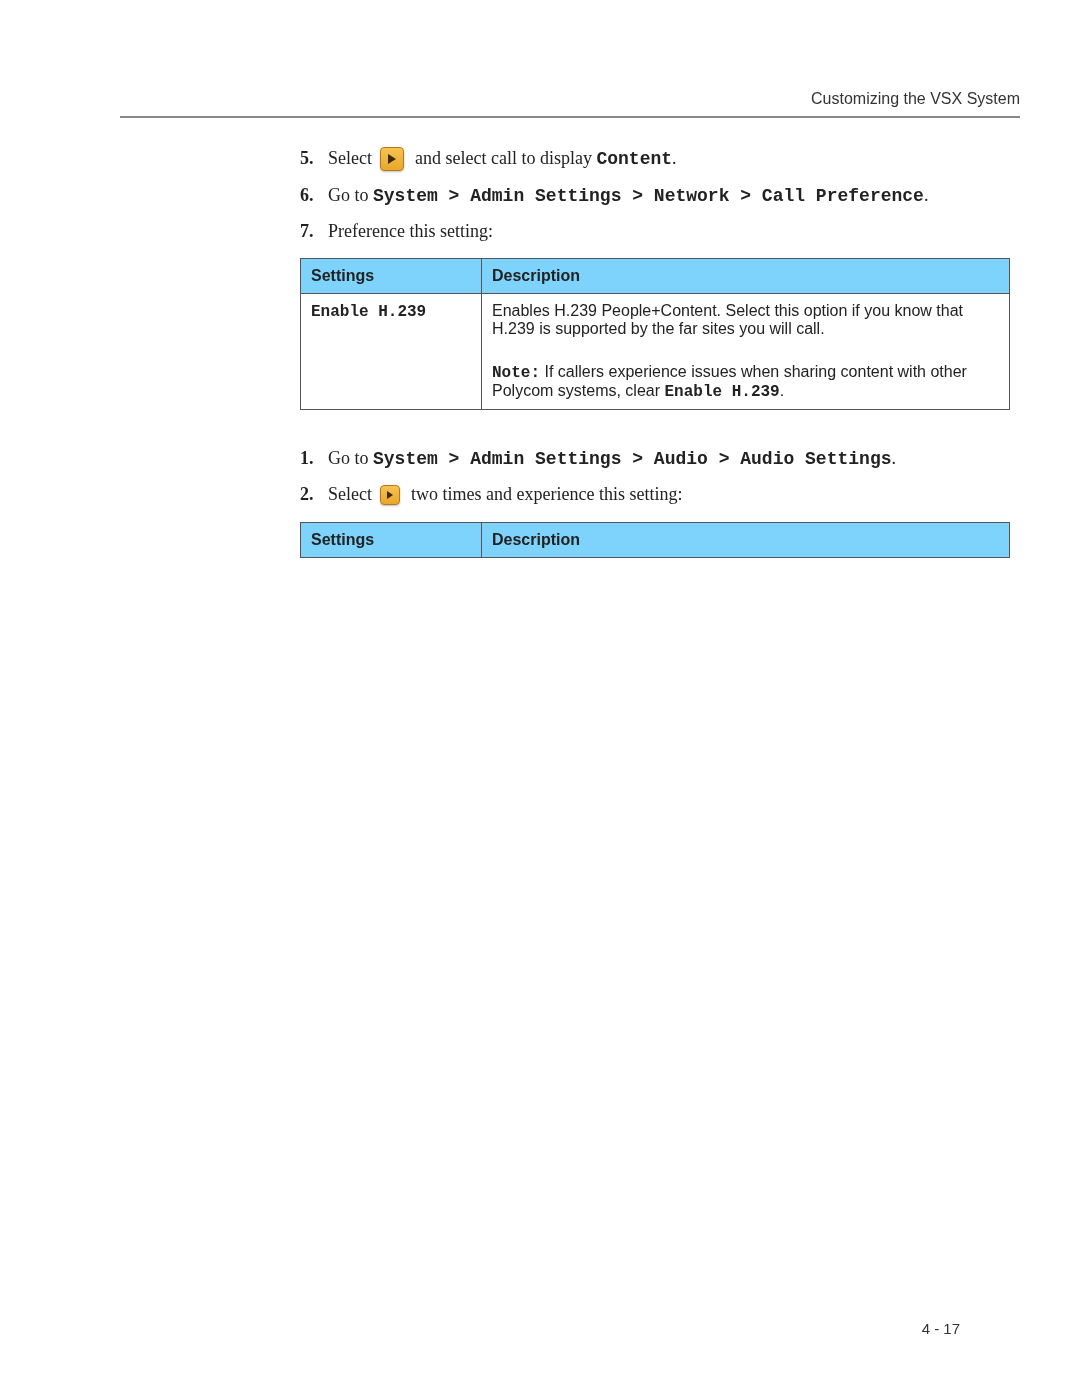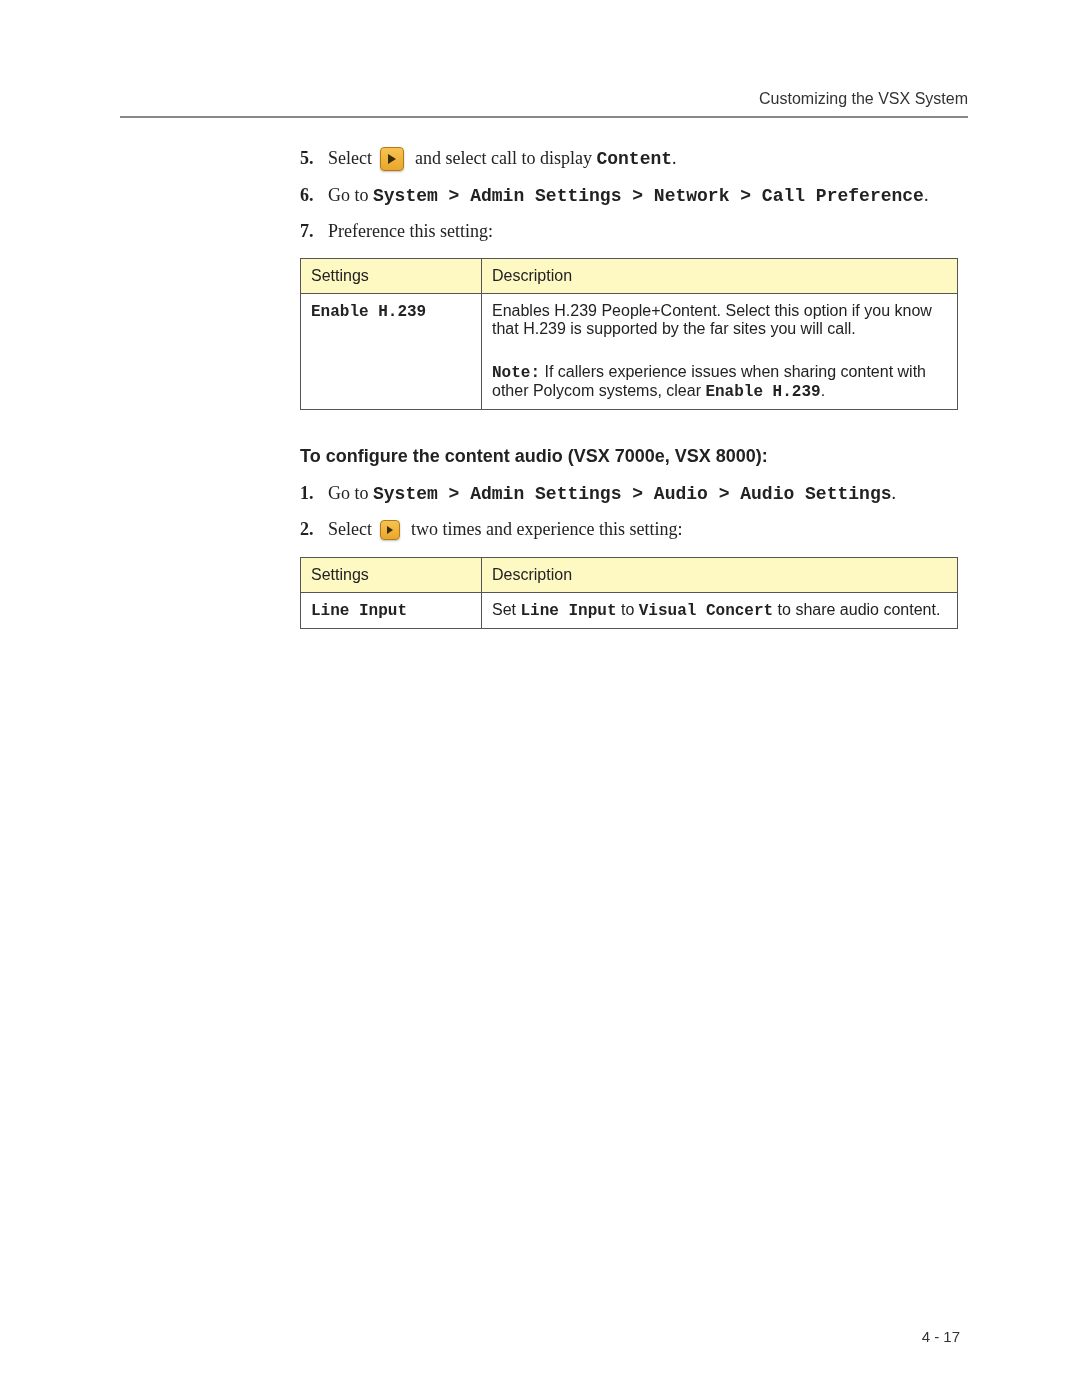--- a/index.html
+++ b/index.html
@@ -13,7 +13,7 @@
     position: relative;
   }
   .page {
-    padding: 90px 112px 60px 120px;
+    padding: 90px 60px 60px 120px;
     box-sizing: border-box;
     width: 100%;
     height: 100%;

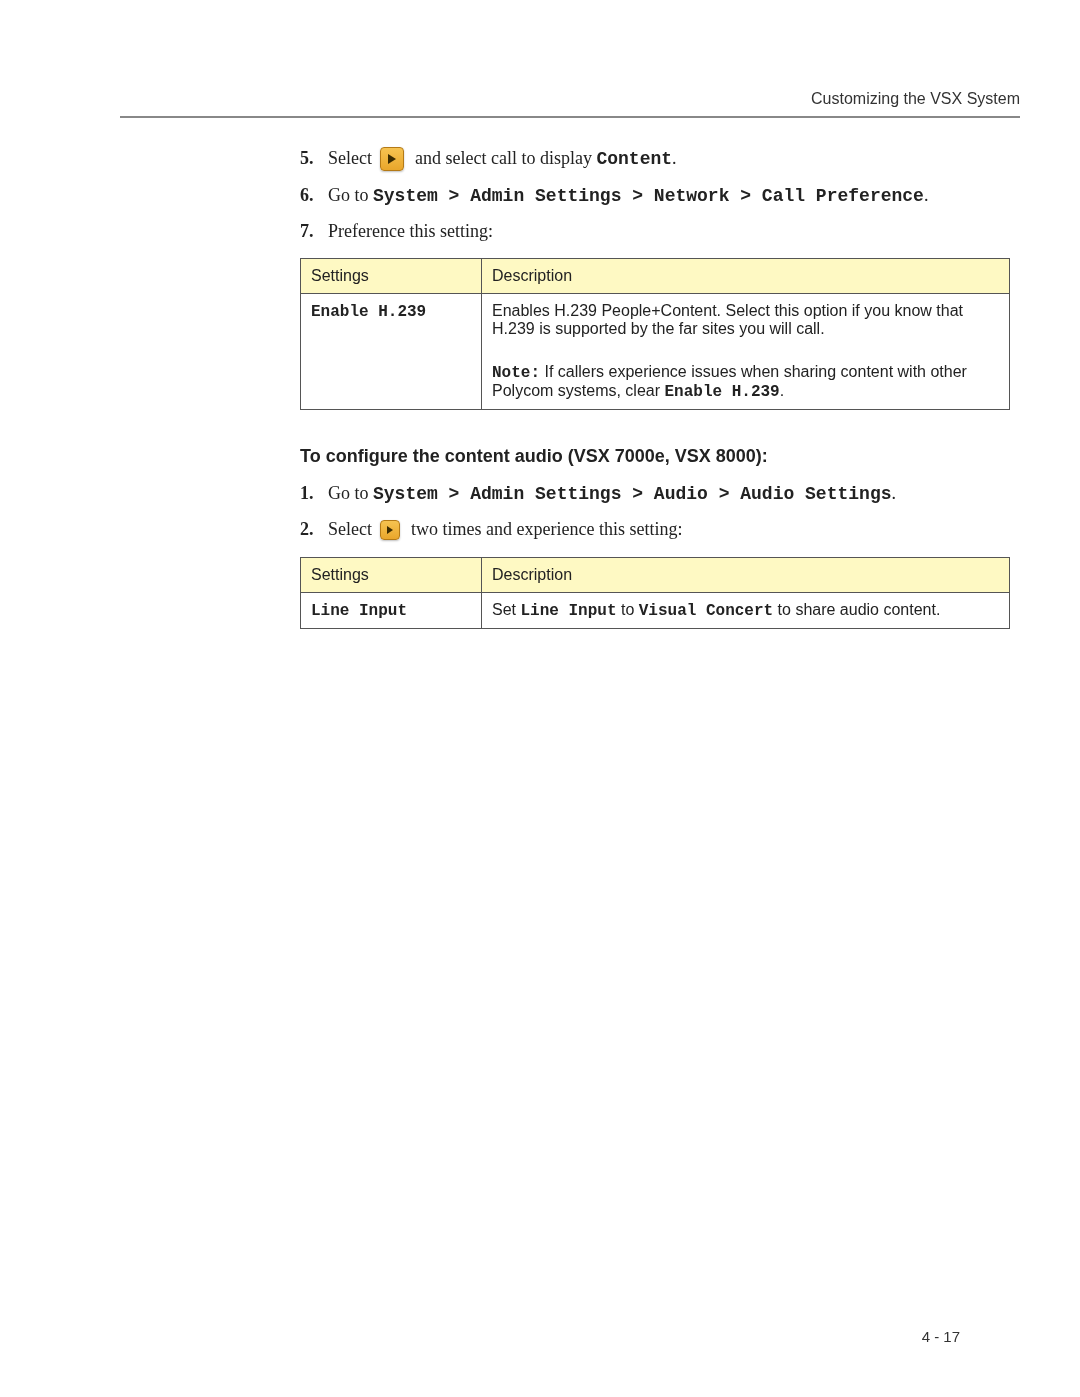--- a/index.html
+++ b/index.html
@@ -89,8 +89,8 @@
     text-align: left;
   }
   table.settings th {
-    background: #fef9c3;
-    font-weight: normal;
+    background: #7dd3fc;
+    font-weight: bold;
   }
   .col-settings { width: 160px; }
   .section-title {

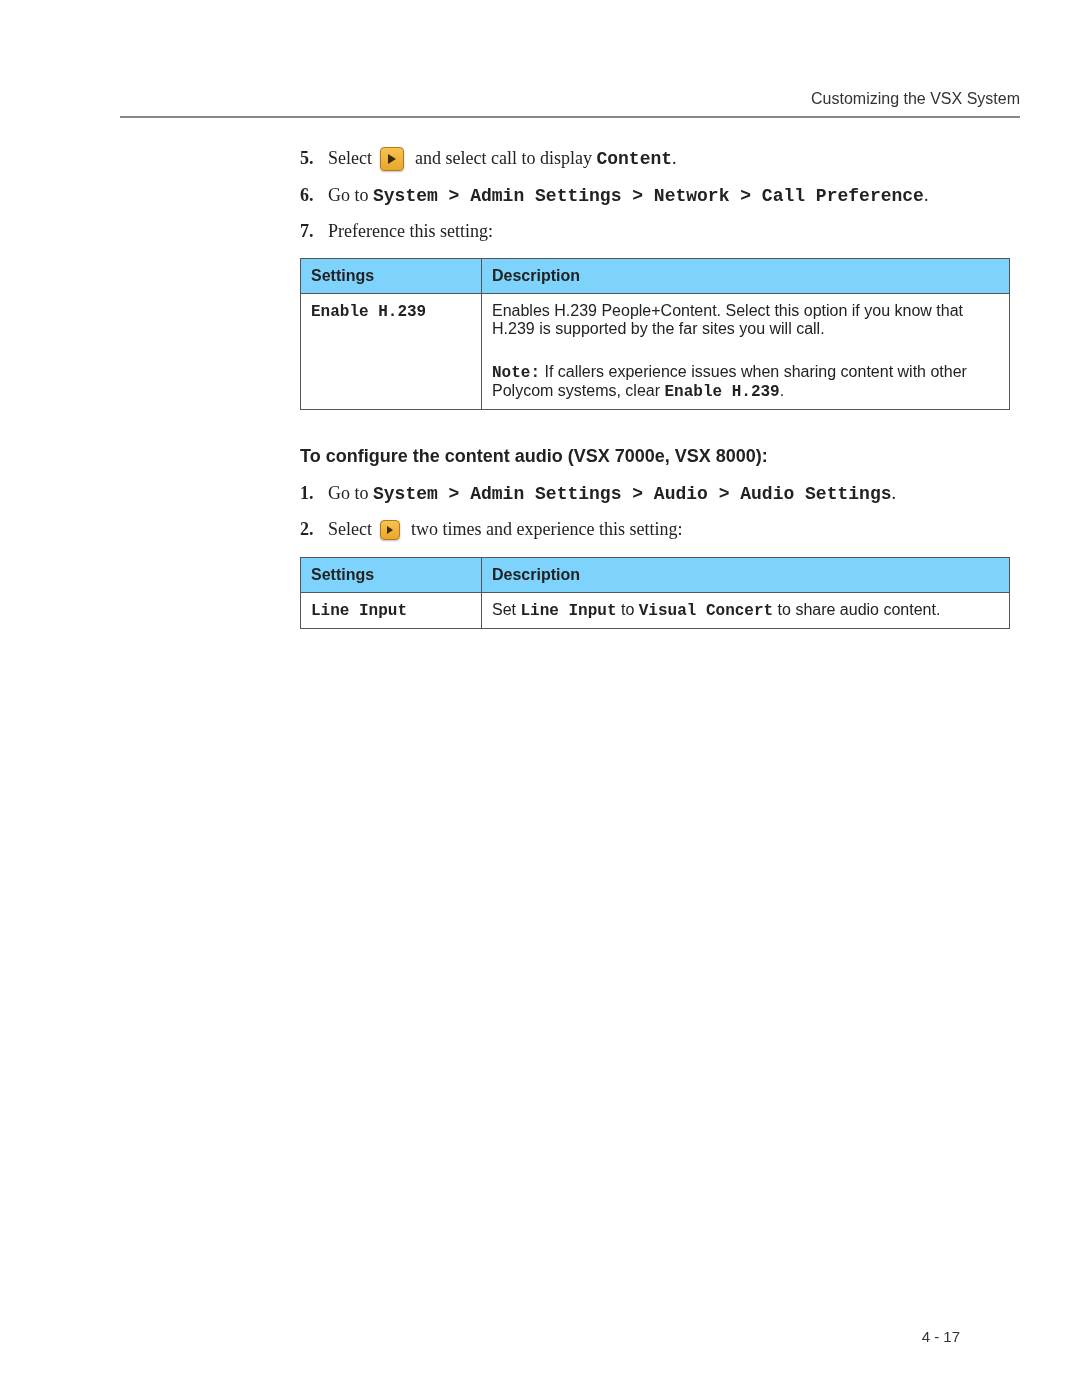--- a/index.html
+++ b/index.html
@@ -162,7 +162,6 @@
     </tbody>
       </table>
 
-    <div class="section-title">To configure the content audio (VSX 7000e, VSX 8000):</div>
 
     <div class="step-row">
       <div class="step-num">1.</div>

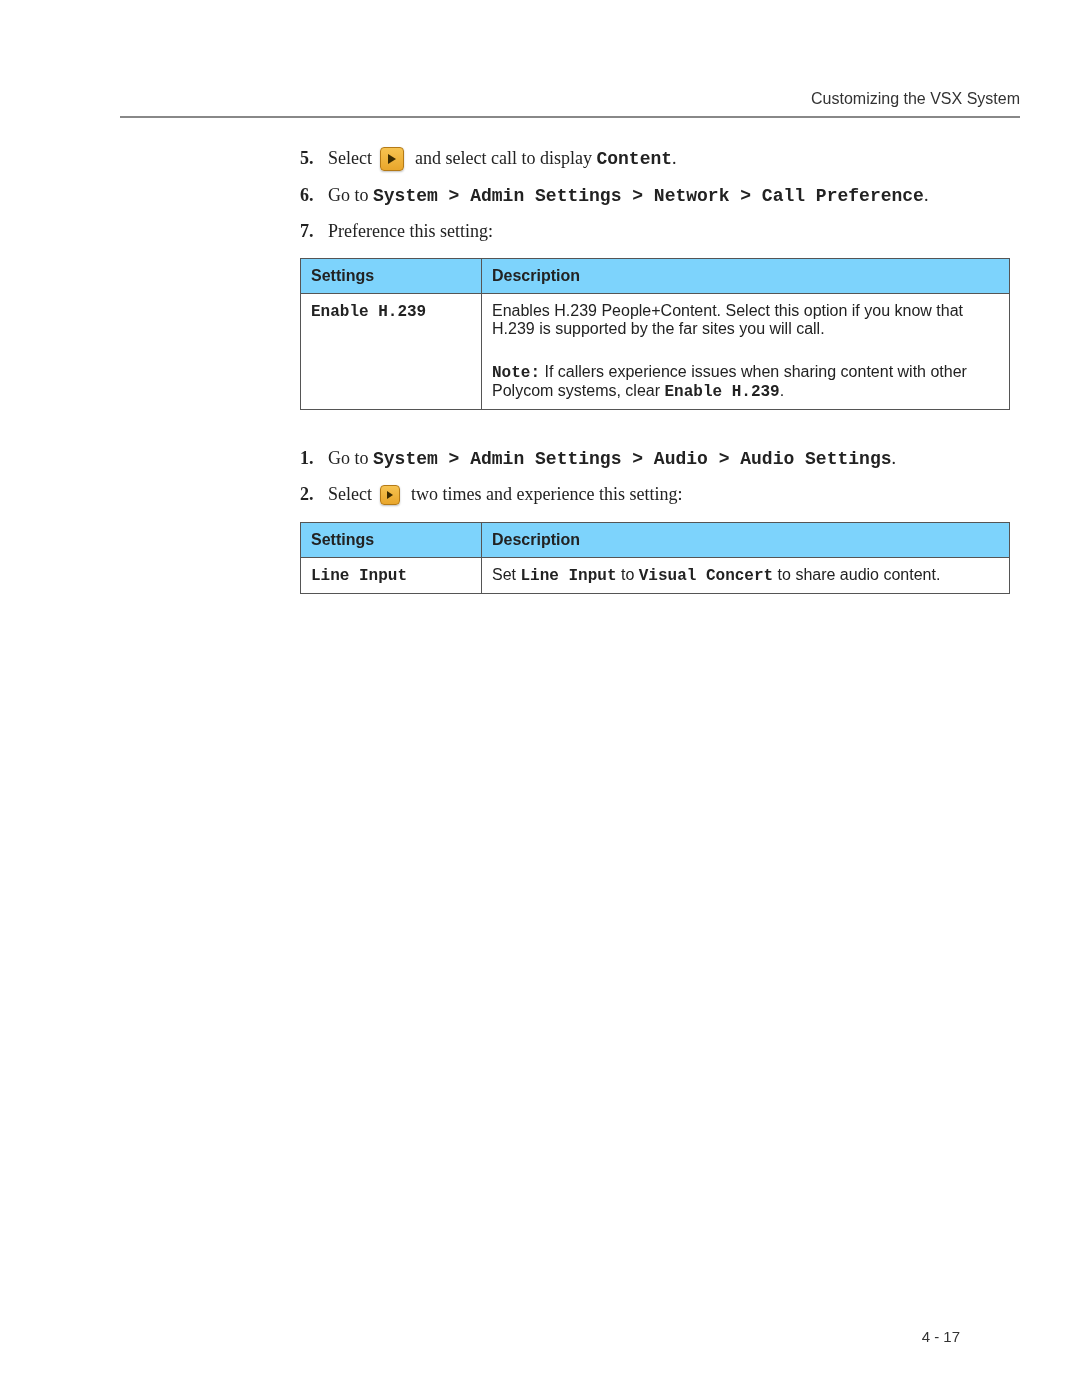--- a/index.html
+++ b/index.html
@@ -189,12 +189,6 @@
         <th class="col-settings">Settings</th>
         <th>Description</th>
       </tr>
-      <tr>
-        <td><span class="bold">Line Input</span></td>
-        <td>
-          <span>Set </span><span class="bold">Line Input</span><span> to </span><span class="bold">Visual Concert</span><span> to share audio content.</span>
-        </td>
-      </tr>
     </tbody>
       </table>
 

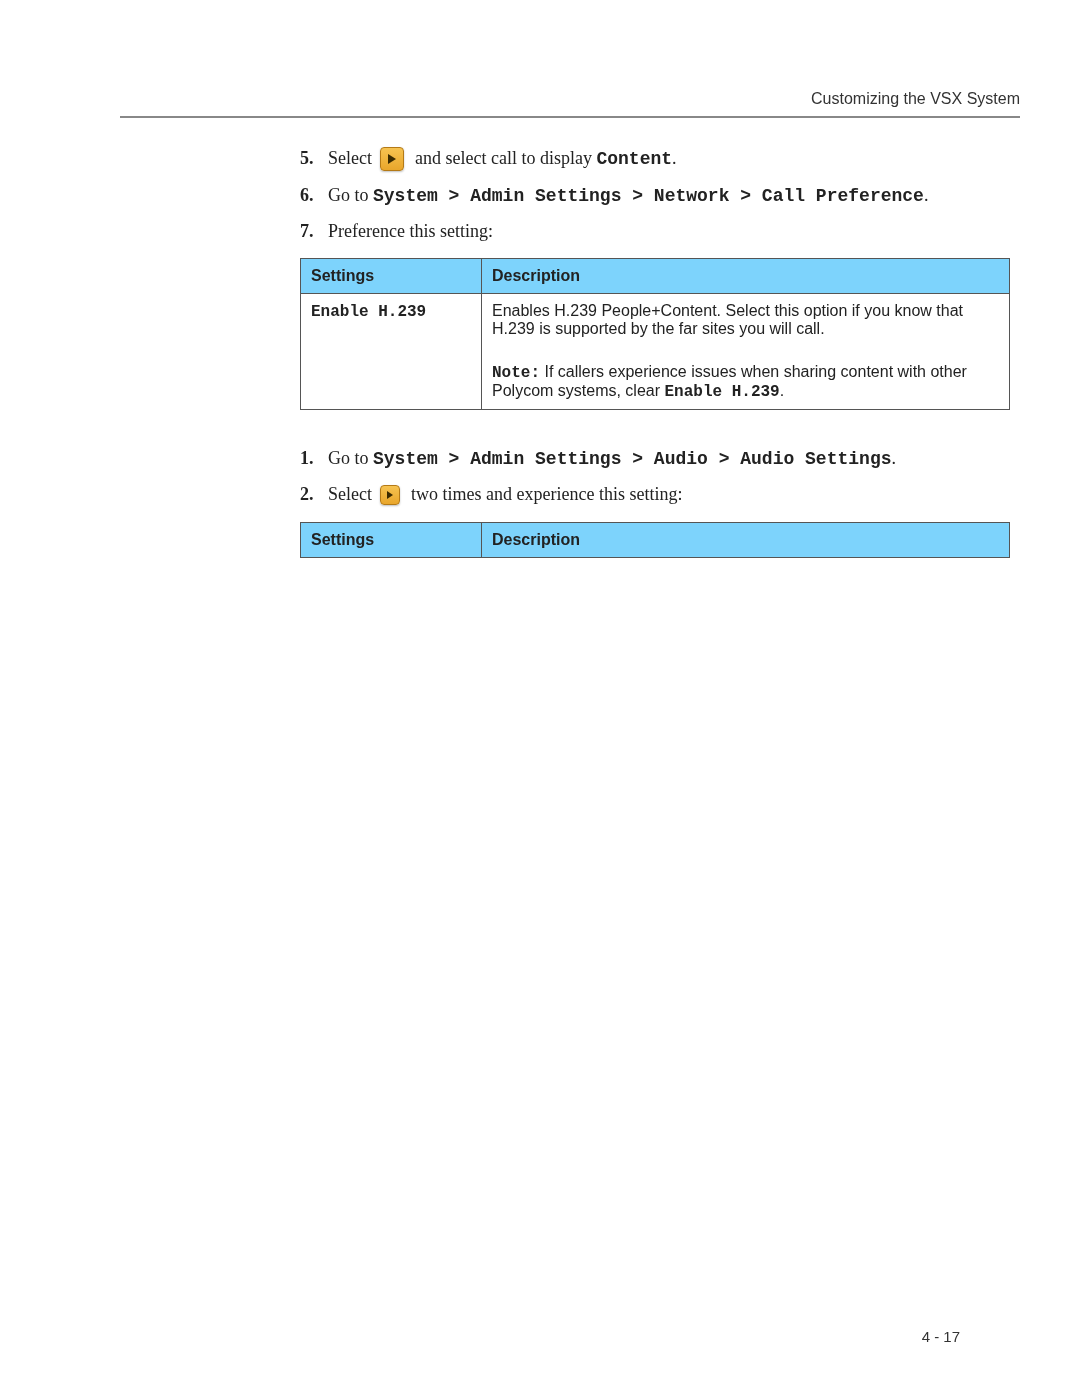--- a/index.html
+++ b/index.html
@@ -102,7 +102,7 @@
   }
   .footer {
     position: absolute;
-    bottom: 52px;
+    bottom: 60px;
     right: 120px;
     font-size: 15px;
     font-family: Arial, sans-serif;

